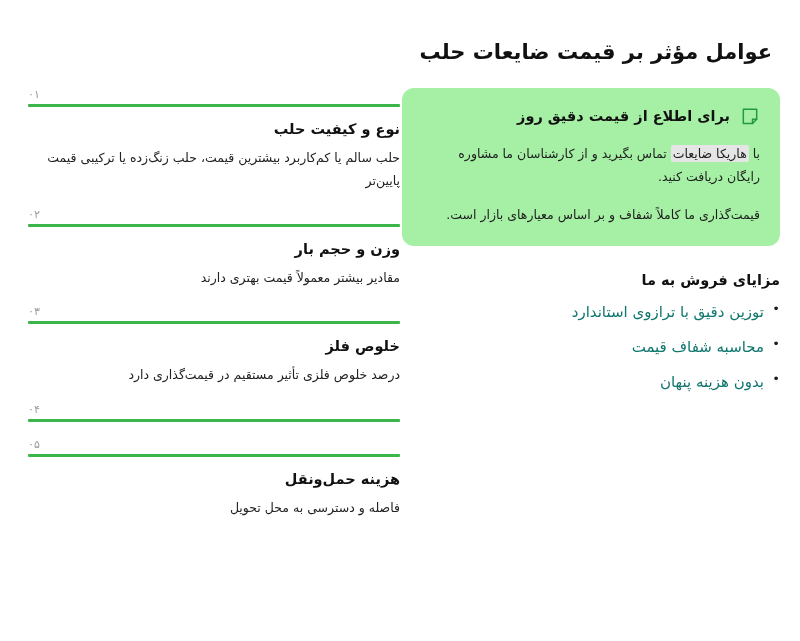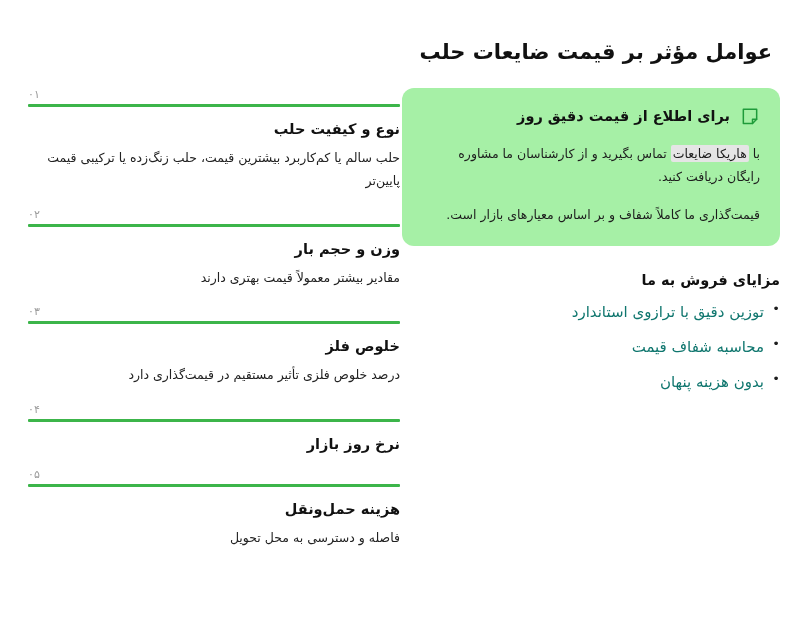--- a/index.html
+++ b/index.html
@@ -233,7 +233,6 @@
     <div class="item sp-1">
       <div class="item-num">۰۴</div>
       <div class="item-rule"></div>
-      <div class="item-title">نرخ روز بازار</div>
     </div>
 
     <div class="item">

